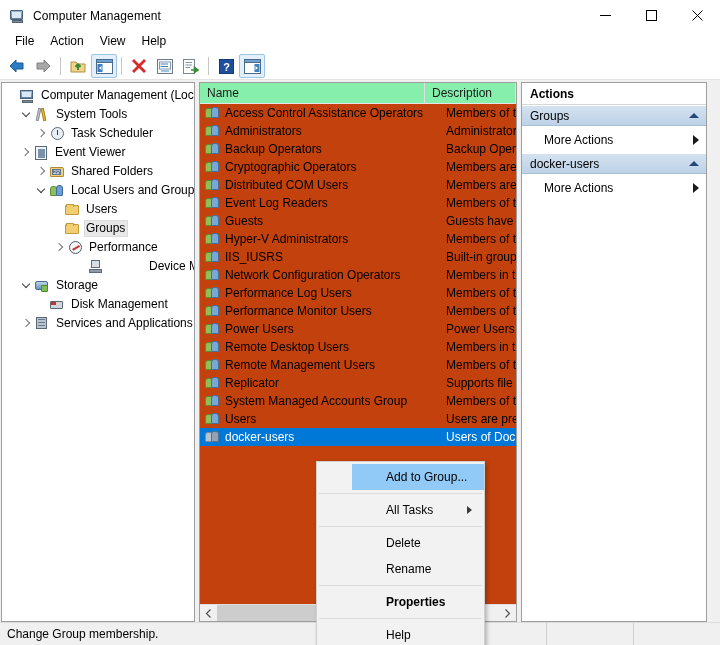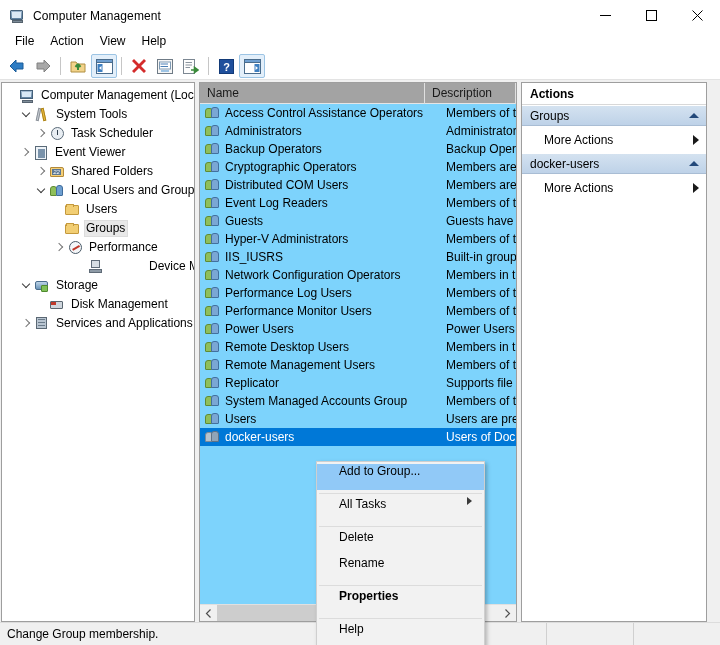--- a/index.html
+++ b/index.html
@@ -188,7 +188,7 @@
   
   .list-head {
     height: 21px;
-    background: #a3a3a3;
+    background: #86efac;
     border-bottom: 1px solid #e5e5e5;
     display: flex;
     flex: none;

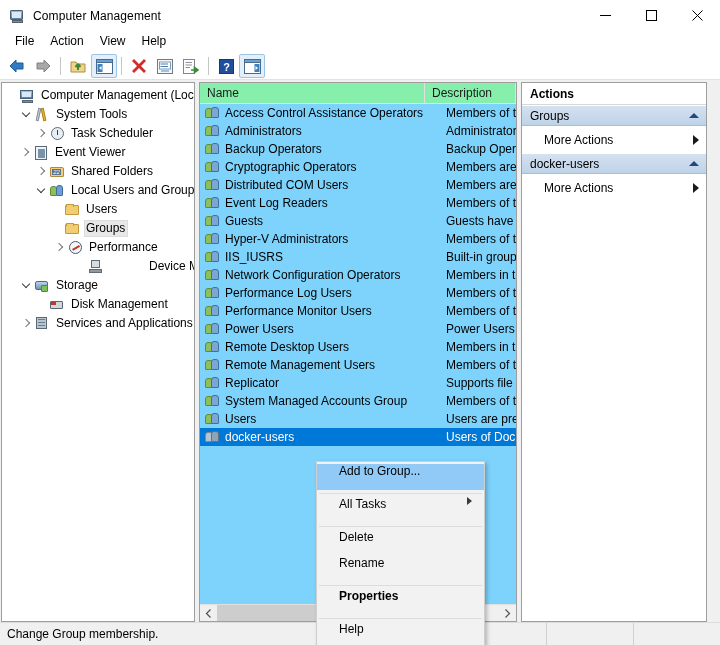--- a/index.html
+++ b/index.html
@@ -206,7 +206,7 @@
   }
   .lh-name { width: 225px; flex: none; }
   .lh-desc { flex: 1; }
-  .list-rows { flex: 1; overflow: hidden; position: relative; background:#7dd3fc; }
+  .list-rows { flex: 1; overflow: hidden; position: relative; background:#c2410c; }
   .lrow {
     height: 18px;
     display: flex;

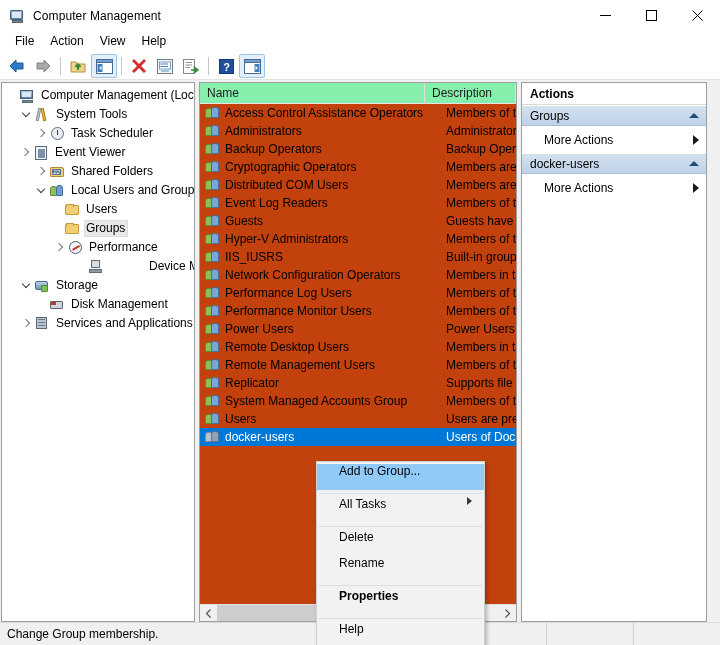--- a/index.html
+++ b/index.html
@@ -315,11 +315,12 @@
   }
   .cm-item {
     height: 26px;
-    display: flex; align-items: flex-start;
-    padding-left: 22px;
+    display: flex; align-items: center;
+    padding-left: 34px;
     font-size: 12px;
     color: #000;
     position: relative;
+    margin-left: 35px;
   }
   .cm-item .sp { flex: 1; }
   .cm-item.hl { background: #91c9f7; }

